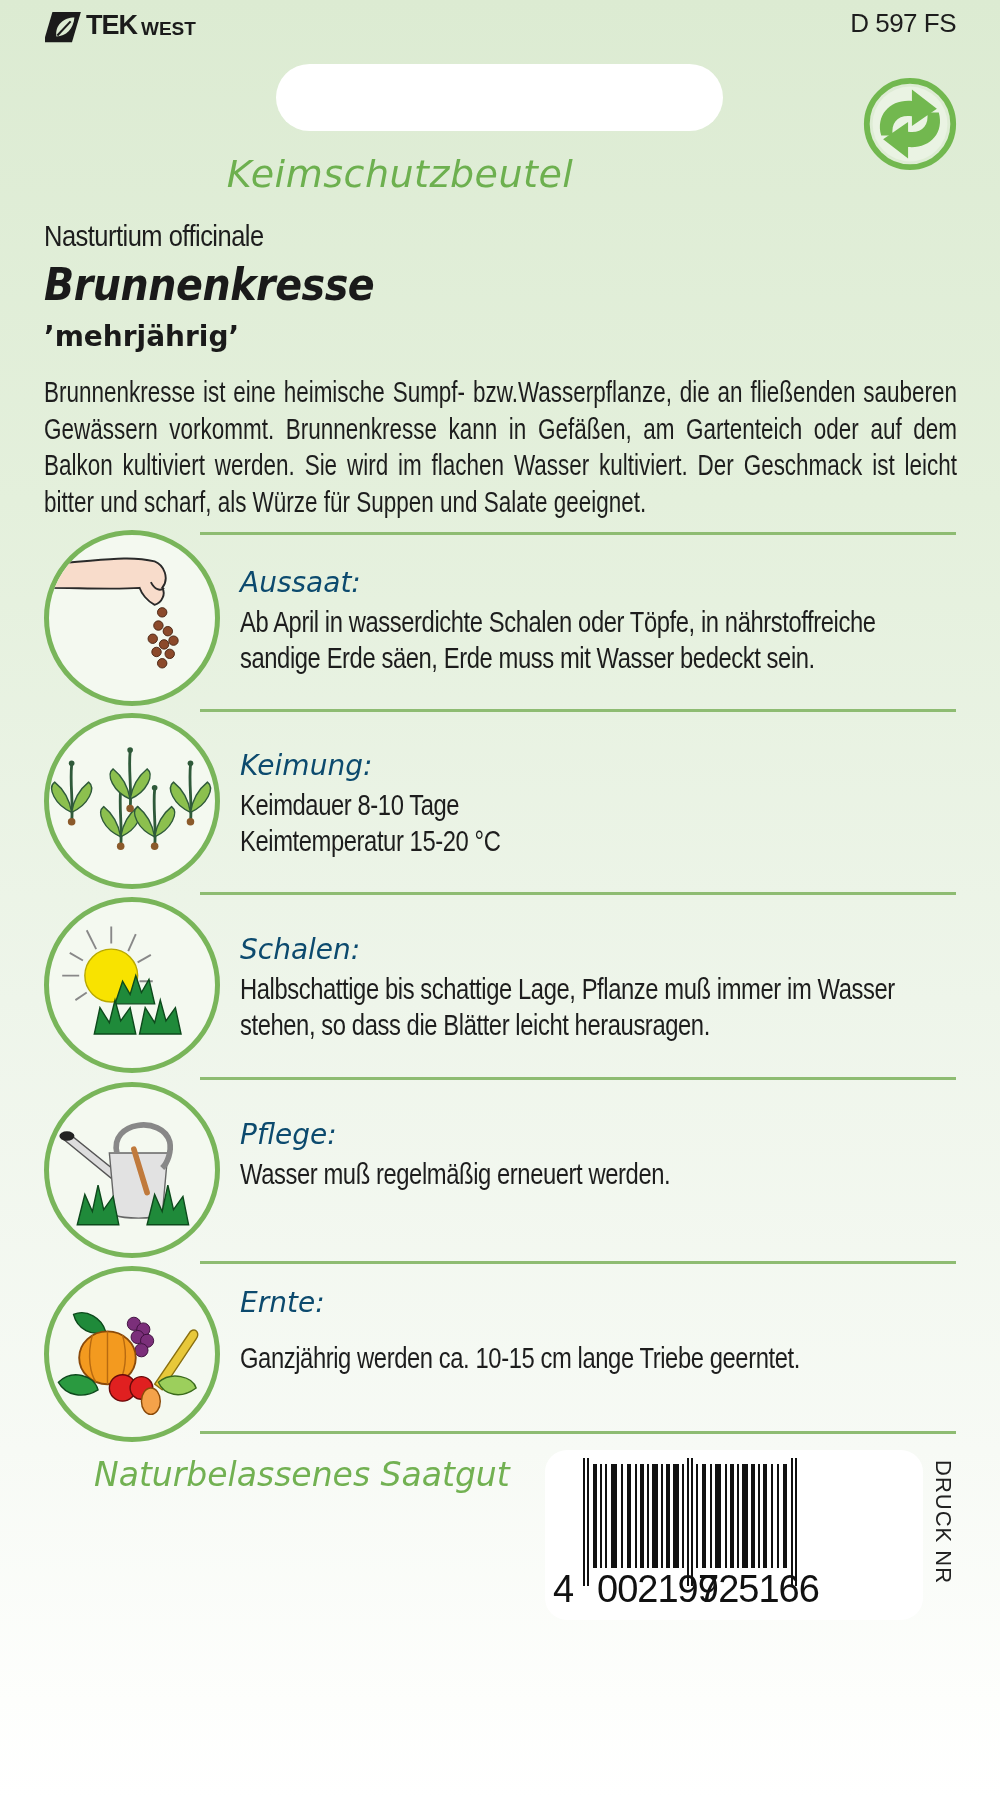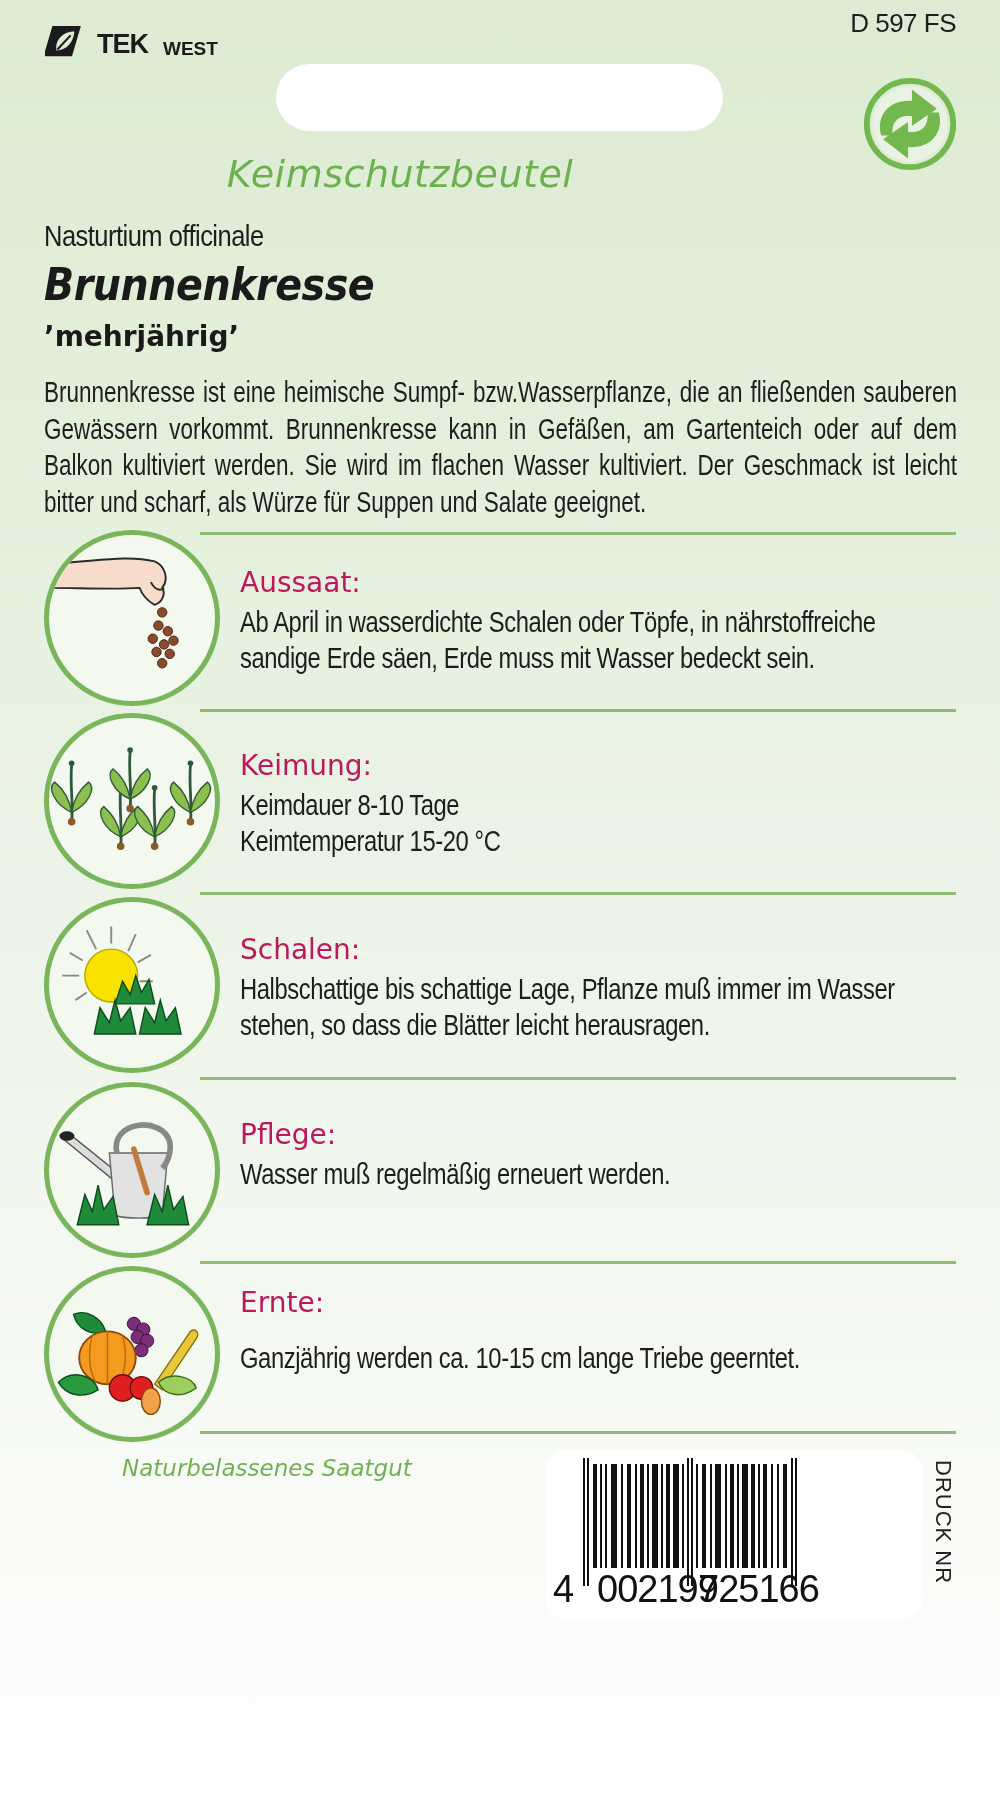--- a/index.html
+++ b/index.html
@@ -11,8 +11,8 @@
       position: relative;
     }
     .logo {
-      position: absolute; left: 45px; top: 24px;
-      display: flex; align-items: flex-end; gap: 14px;
+      position: absolute; left: 45px; top: 10px;
+      display: flex; align-items: flex-start; gap: 3px;
     }
     .logo svg { width: 38px; height: 36px; }
     .logo .tek {

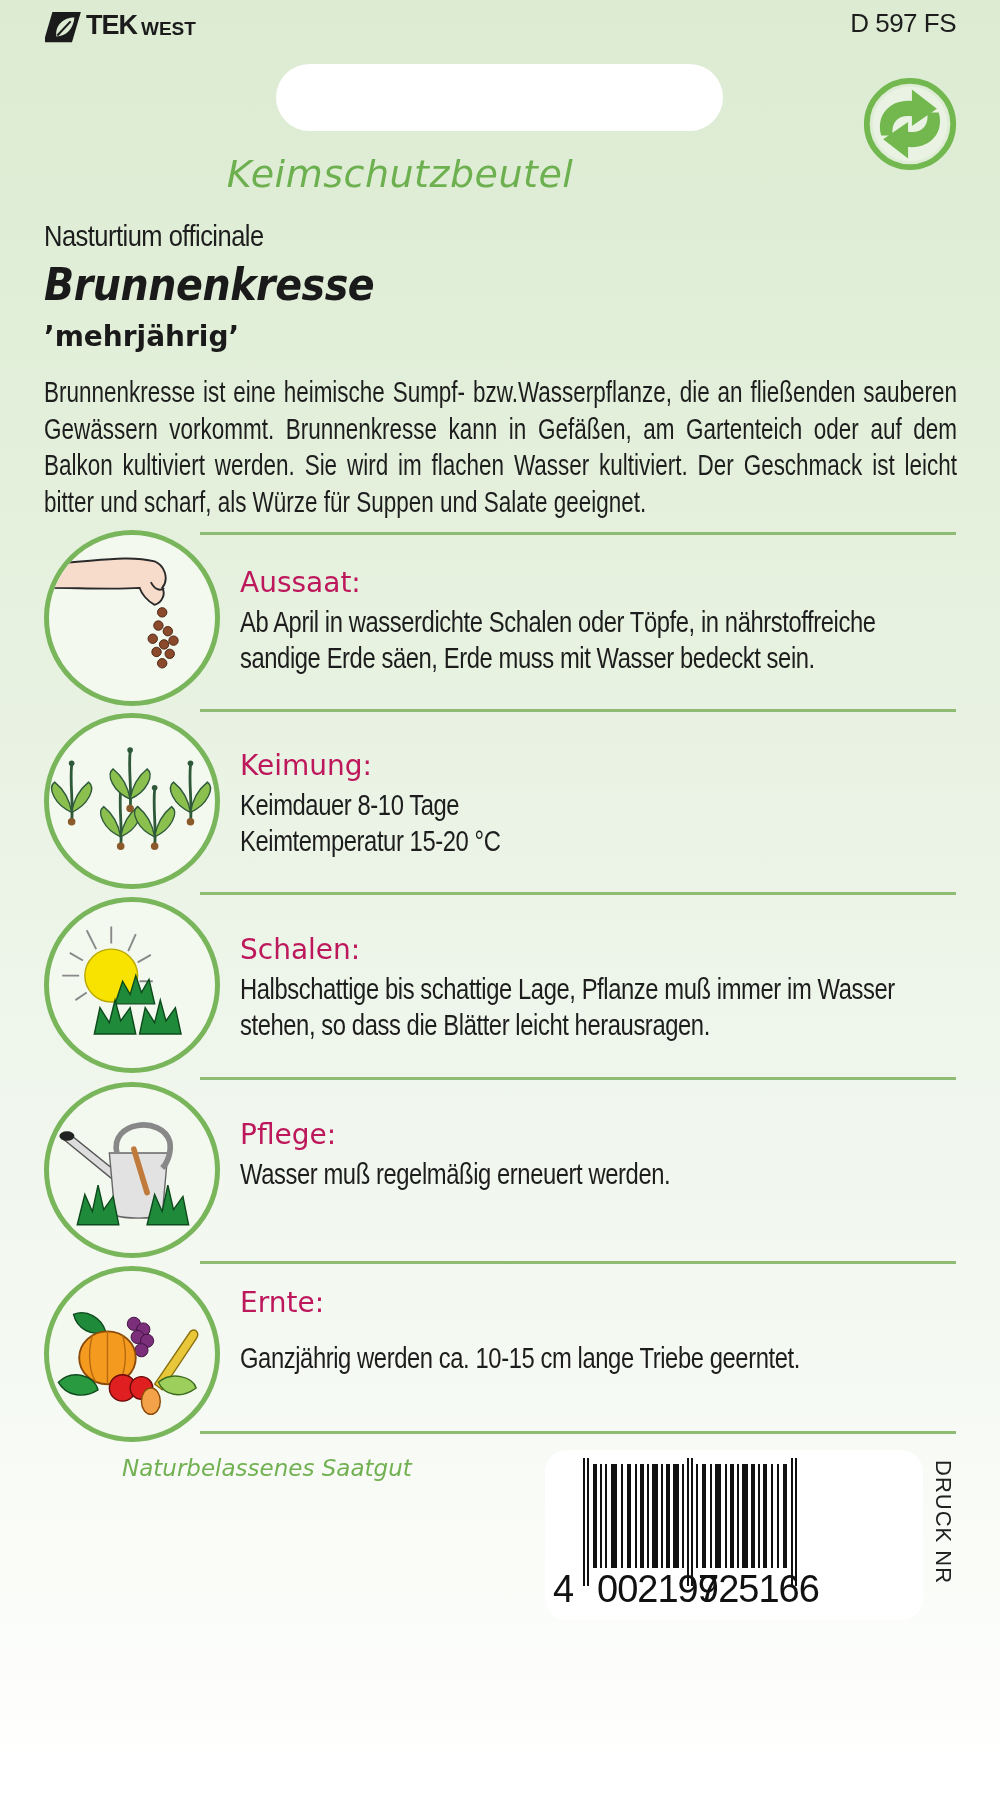--- a/index.html
+++ b/index.html
@@ -77,8 +77,8 @@
     .circle svg { width: 100%; height: 100%; }
     .sec-title {
       position: absolute; left: 196px;
-      font-family: "DejaVu Sans", sans-serif; 
-      font-size: 28px; color: #be185d;
+      font-family: "DejaVu Sans", sans-serif; font-style: italic;
+      font-size: 28px; color: #0c4a6e;
     }
     .sec-body {
       position: absolute; left: 196px; width: 860px;

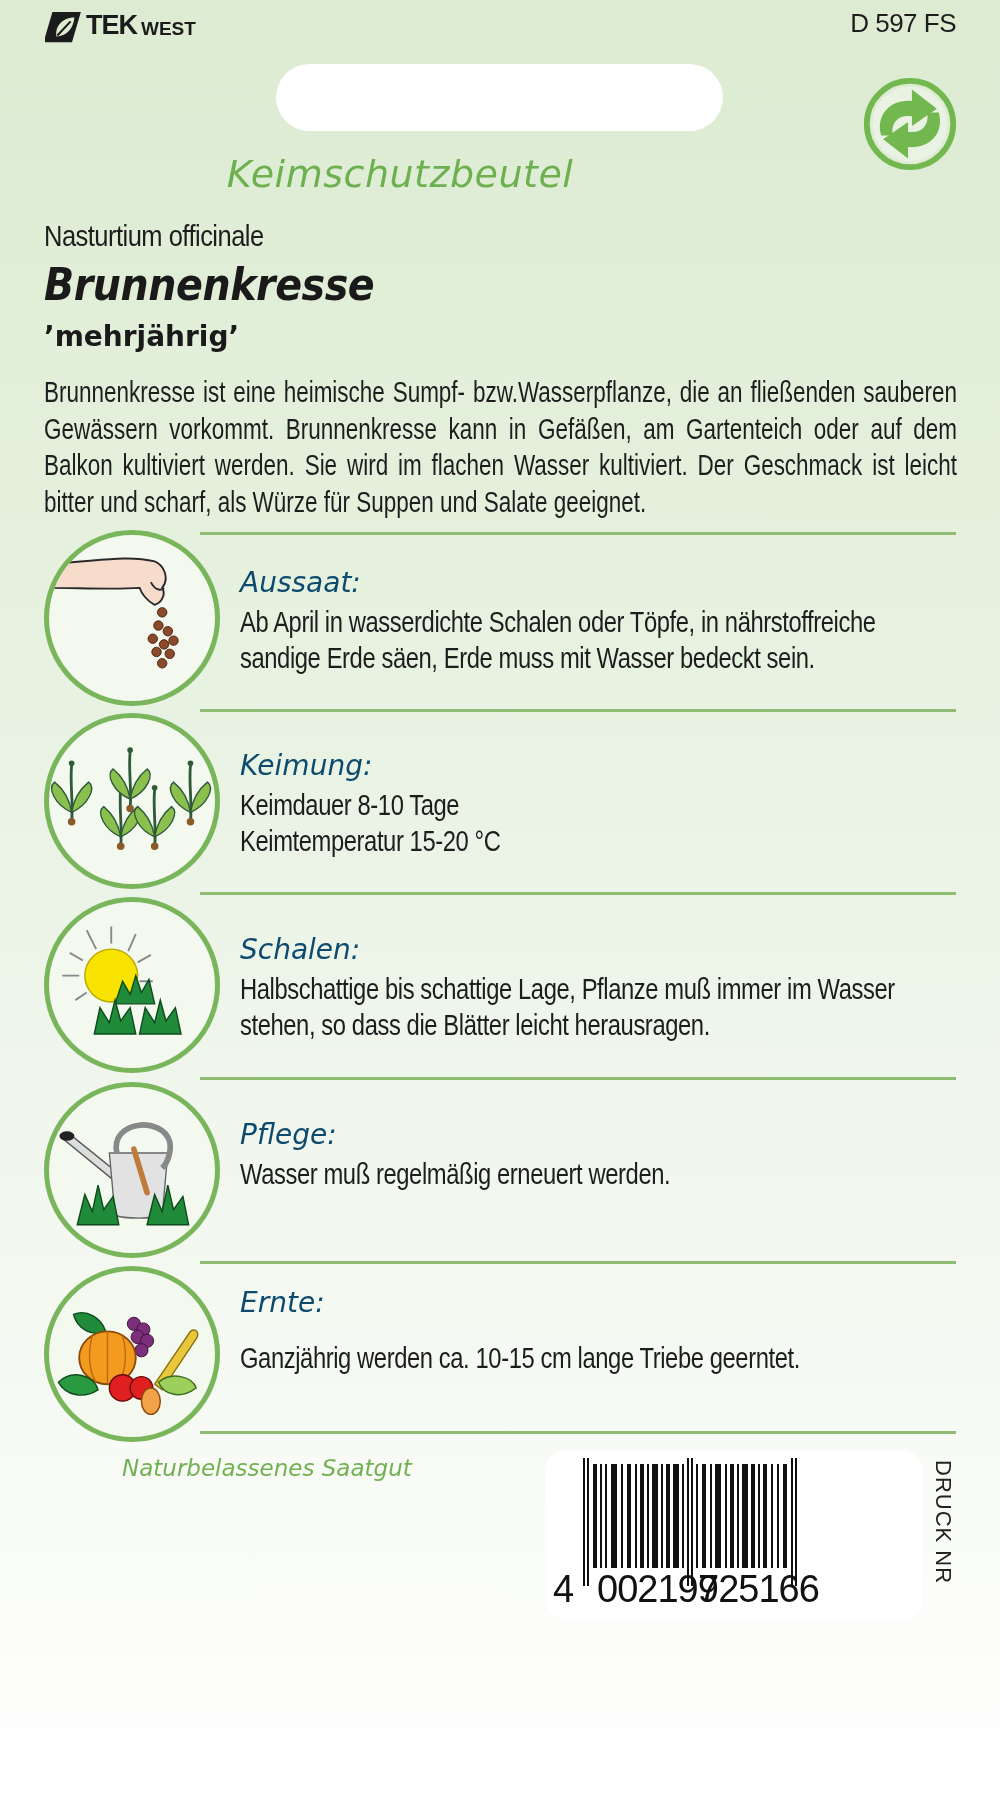--- a/index.html
+++ b/index.html
@@ -88,7 +88,7 @@
     .footer-slogan {
       position: absolute; left: 94px; top: 1455px;
       font-family: "DejaVu Sans", sans-serif; font-style: italic;
-      font-size: 23px; color: #72b152; margin-left: 28px;
+      font-size: 33px; color: #72b152;
     }
     .barcode-box {
       position: absolute; left: 545px; top: 1450px; width: 378px; height: 170px;

